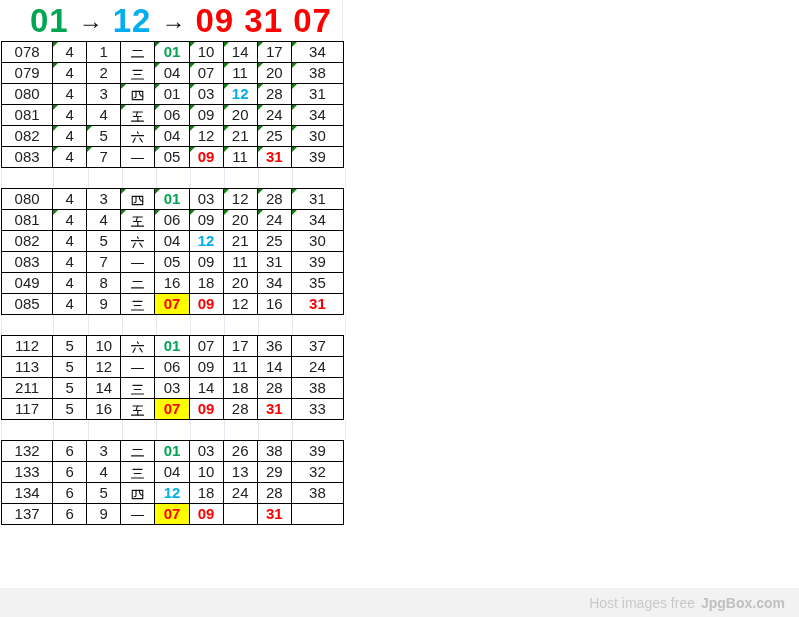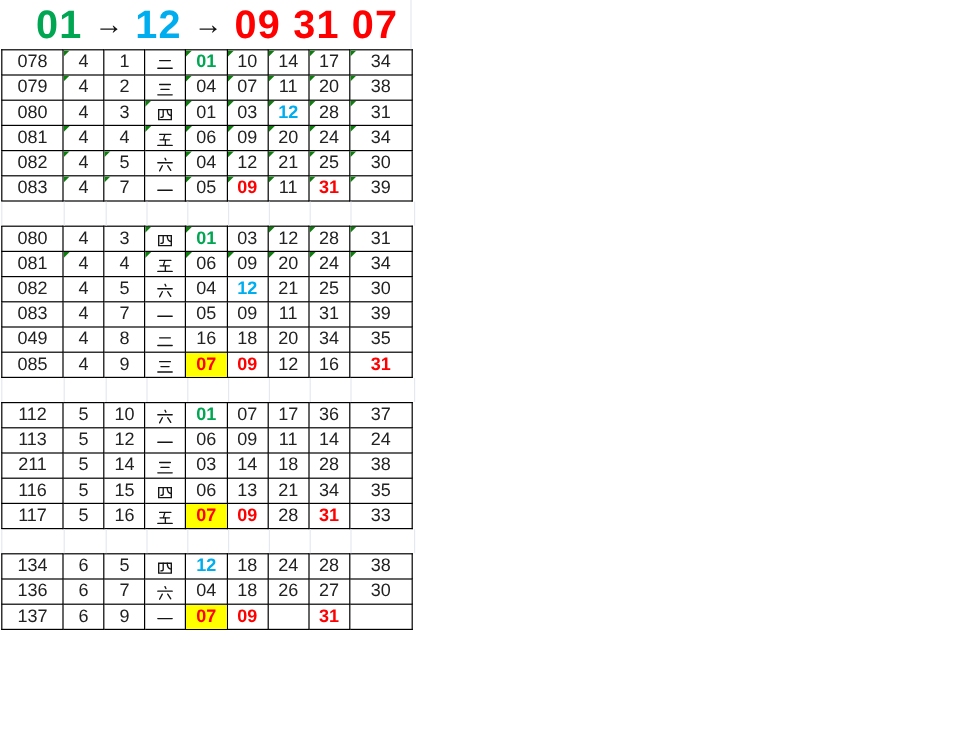--- a/index.html
+++ b/index.html
@@ -381,23 +381,6 @@
             <td>38</td>
           </tr>
           <tr>
-            <td>116</td>
-            <td>5</td>
-            <td>15</td>
-            <td aria-label="四">
-              <svg viewBox="0 0 20 20" width="15" height="15" class="day-svg">
-                <path d="M3 4.5H17V15.5H3Z" fill="none" stroke="#151515" stroke-width="1.5" stroke-linecap="round"></path>
-                <path d="M8 4.5V11.5C8 12.6 6.6 13 5.4 13" fill="none" stroke="#151515" stroke-width="1.5" stroke-linecap="round"></path>
-                <path d="M12.5 4.5C12.5 8 13.2 10.6 17 11" fill="none" stroke="#151515" stroke-width="1.5" stroke-linecap="round"></path>
-              </svg>
-            </td>
-            <td>06</td>
-            <td>13</td>
-            <td>21</td>
-            <td>34</td>
-            <td>35</td>
-          </tr>
-          <tr>
             <td>117</td>
             <td>5</td>
             <td>16</td>

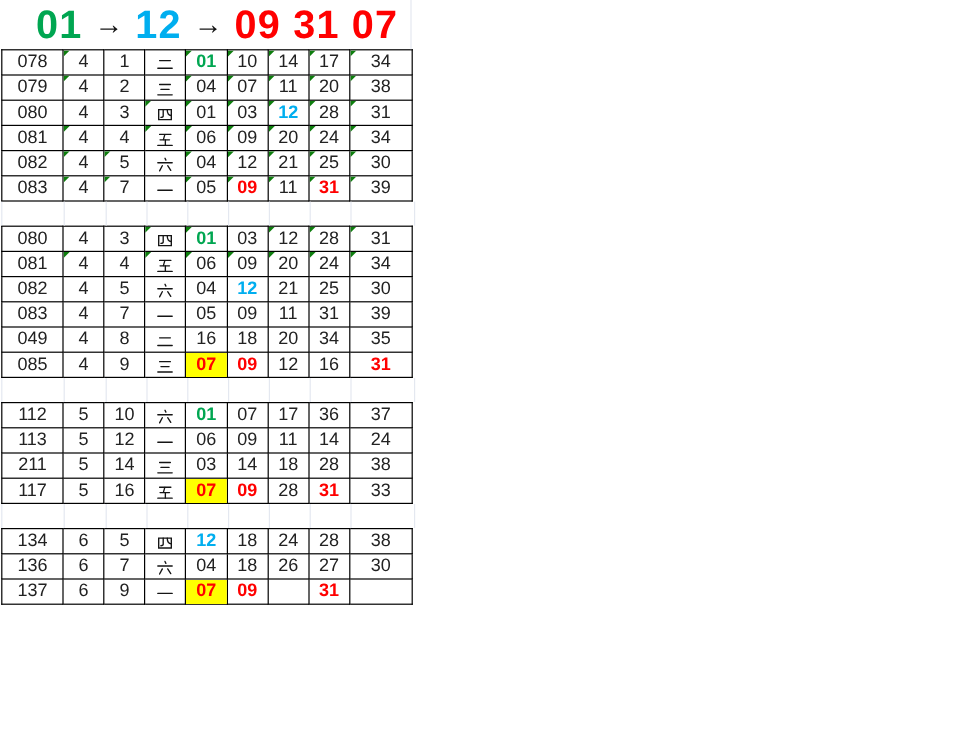--- a/index.html
+++ b/index.html
@@ -426,6 +426,22 @@
         </colgroup>
         <tbody>
           <tr>
+            <td>132</td>
+            <td>6</td>
+            <td>3</td>
+            <td aria-label="二">
+              <svg viewBox="0 0 20 20" width="15" height="15" class="day-svg">
+                <path d="M4 6H16" fill="none" stroke="#151515" stroke-width="1.5" stroke-linecap="round"></path>
+                <path d="M2 14.5H18" fill="none" stroke="#151515" stroke-width="1.5" stroke-linecap="round"></path>
+              </svg>
+            </td>
+            <td class="g">01</td>
+            <td>03</td>
+            <td>26</td>
+            <td>38</td>
+            <td>39</td>
+          </tr>
+          <tr>
             <td>134</td>
             <td>6</td>
             <td>5</td>

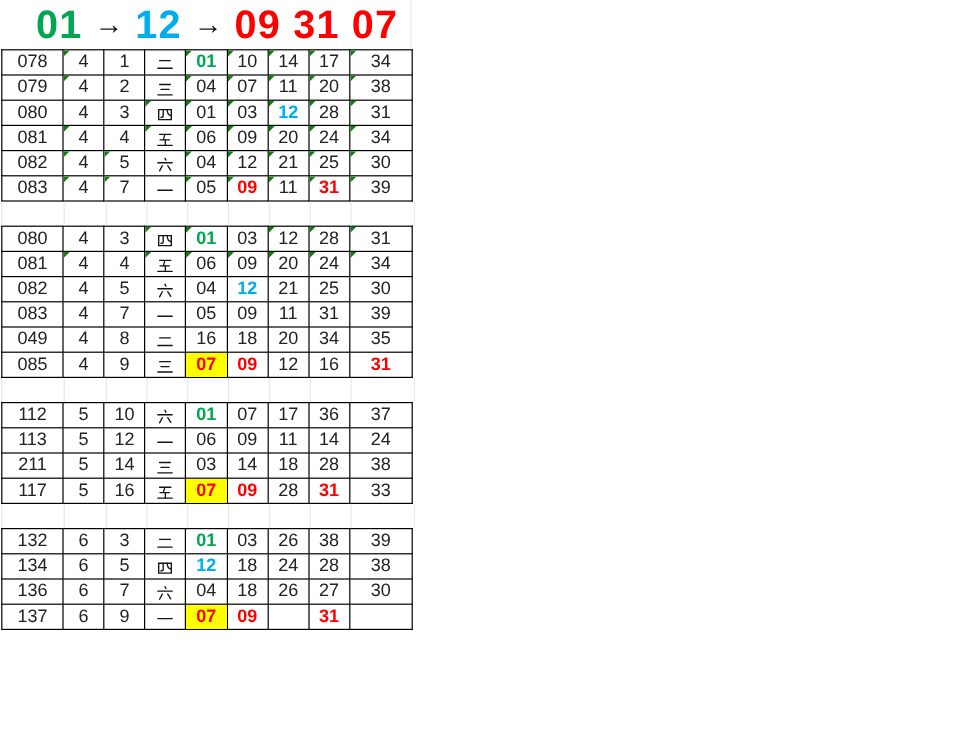--- a/index.html
+++ b/index.html
@@ -442,6 +442,23 @@
             <td>39</td>
           </tr>
           <tr>
+            <td>133</td>
+            <td>6</td>
+            <td>4</td>
+            <td aria-label="三">
+              <svg viewBox="0 0 20 20" width="15" height="15" class="day-svg">
+                <path d="M4 4.5H16" fill="none" stroke="#151515" stroke-width="1.5" stroke-linecap="round"></path>
+                <path d="M5.5 10H14.5" fill="none" stroke="#151515" stroke-width="1.5" stroke-linecap="round"></path>
+                <path d="M2 16H18" fill="none" stroke="#151515" stroke-width="1.5" stroke-linecap="round"></path>
+              </svg>
+            </td>
+            <td>04</td>
+            <td>10</td>
+            <td>13</td>
+            <td>29</td>
+            <td>32</td>
+          </tr>
+          <tr>
             <td>134</td>
             <td>6</td>
             <td>5</td>

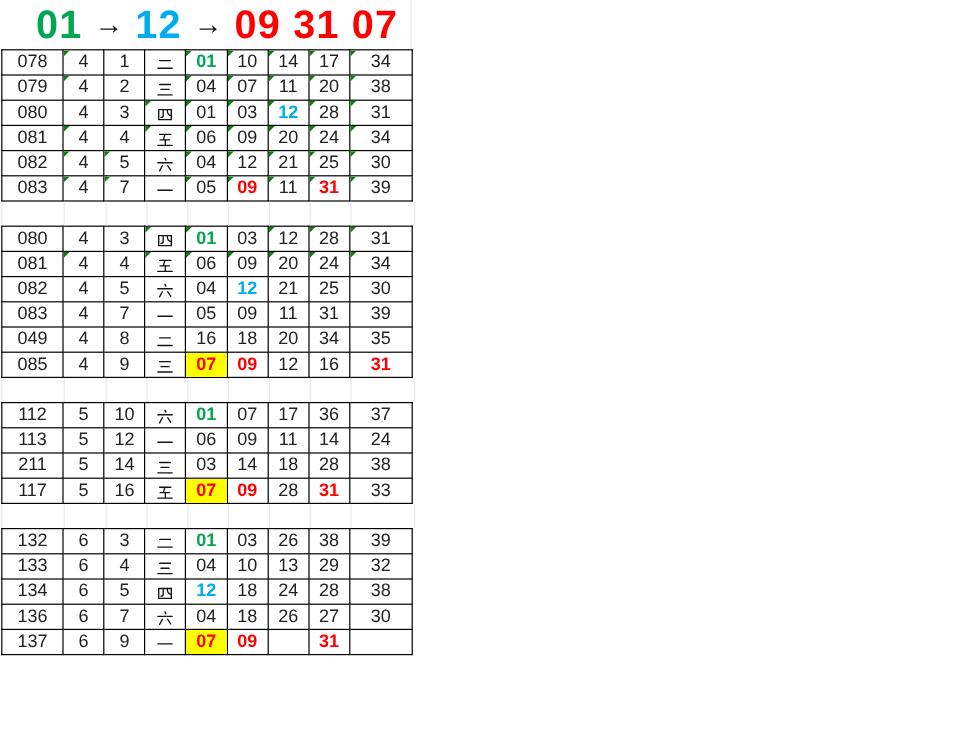--- a/index.html
+++ b/index.html
@@ -476,24 +476,6 @@
             <td>38</td>
           </tr>
           <tr>
-            <td>136</td>
-            <td>6</td>
-            <td>7</td>
-            <td aria-label="六">
-              <svg viewBox="0 0 20 20" width="15" height="15" class="day-svg">
-                <path d="M10 2.5L11 4.6" fill="none" stroke="#151515" stroke-width="1.5" stroke-linecap="round"></path>
-                <path d="M2 7.5H18" fill="none" stroke="#151515" stroke-width="1.5" stroke-linecap="round"></path>
-                <path d="M7 10.8L4 16.5" fill="none" stroke="#151515" stroke-width="1.5" stroke-linecap="round"></path>
-                <path d="M13 10.8L16.4 16" fill="none" stroke="#151515" stroke-width="1.5" stroke-linecap="round"></path>
-              </svg>
-            </td>
-            <td>04</td>
-            <td>18</td>
-            <td>26</td>
-            <td>27</td>
-            <td>30</td>
-          </tr>
-          <tr>
             <td>137</td>
             <td>6</td>
             <td>9</td>

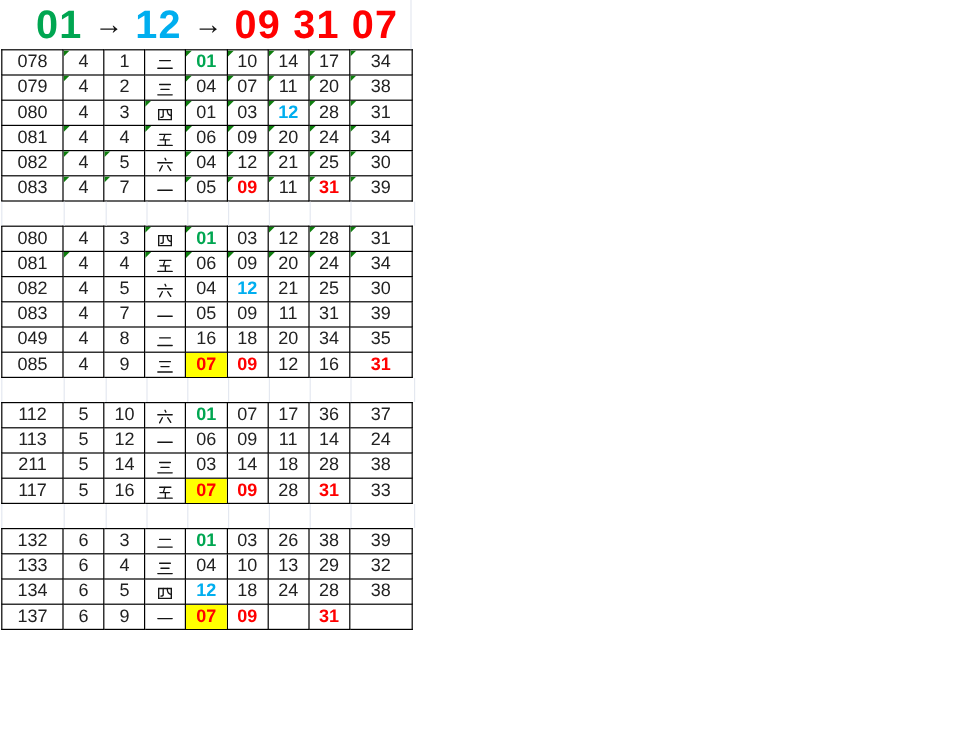--- a/index.html
+++ b/index.html
@@ -493,6 +493,10 @@
         </tbody>
       </table>
     </div>
+  <div id="footer">
+    <span>Host images free</span>
+    <span class="brand">JpgBox.com</span>
+  </div>
 </div>
 
 </body></html>

